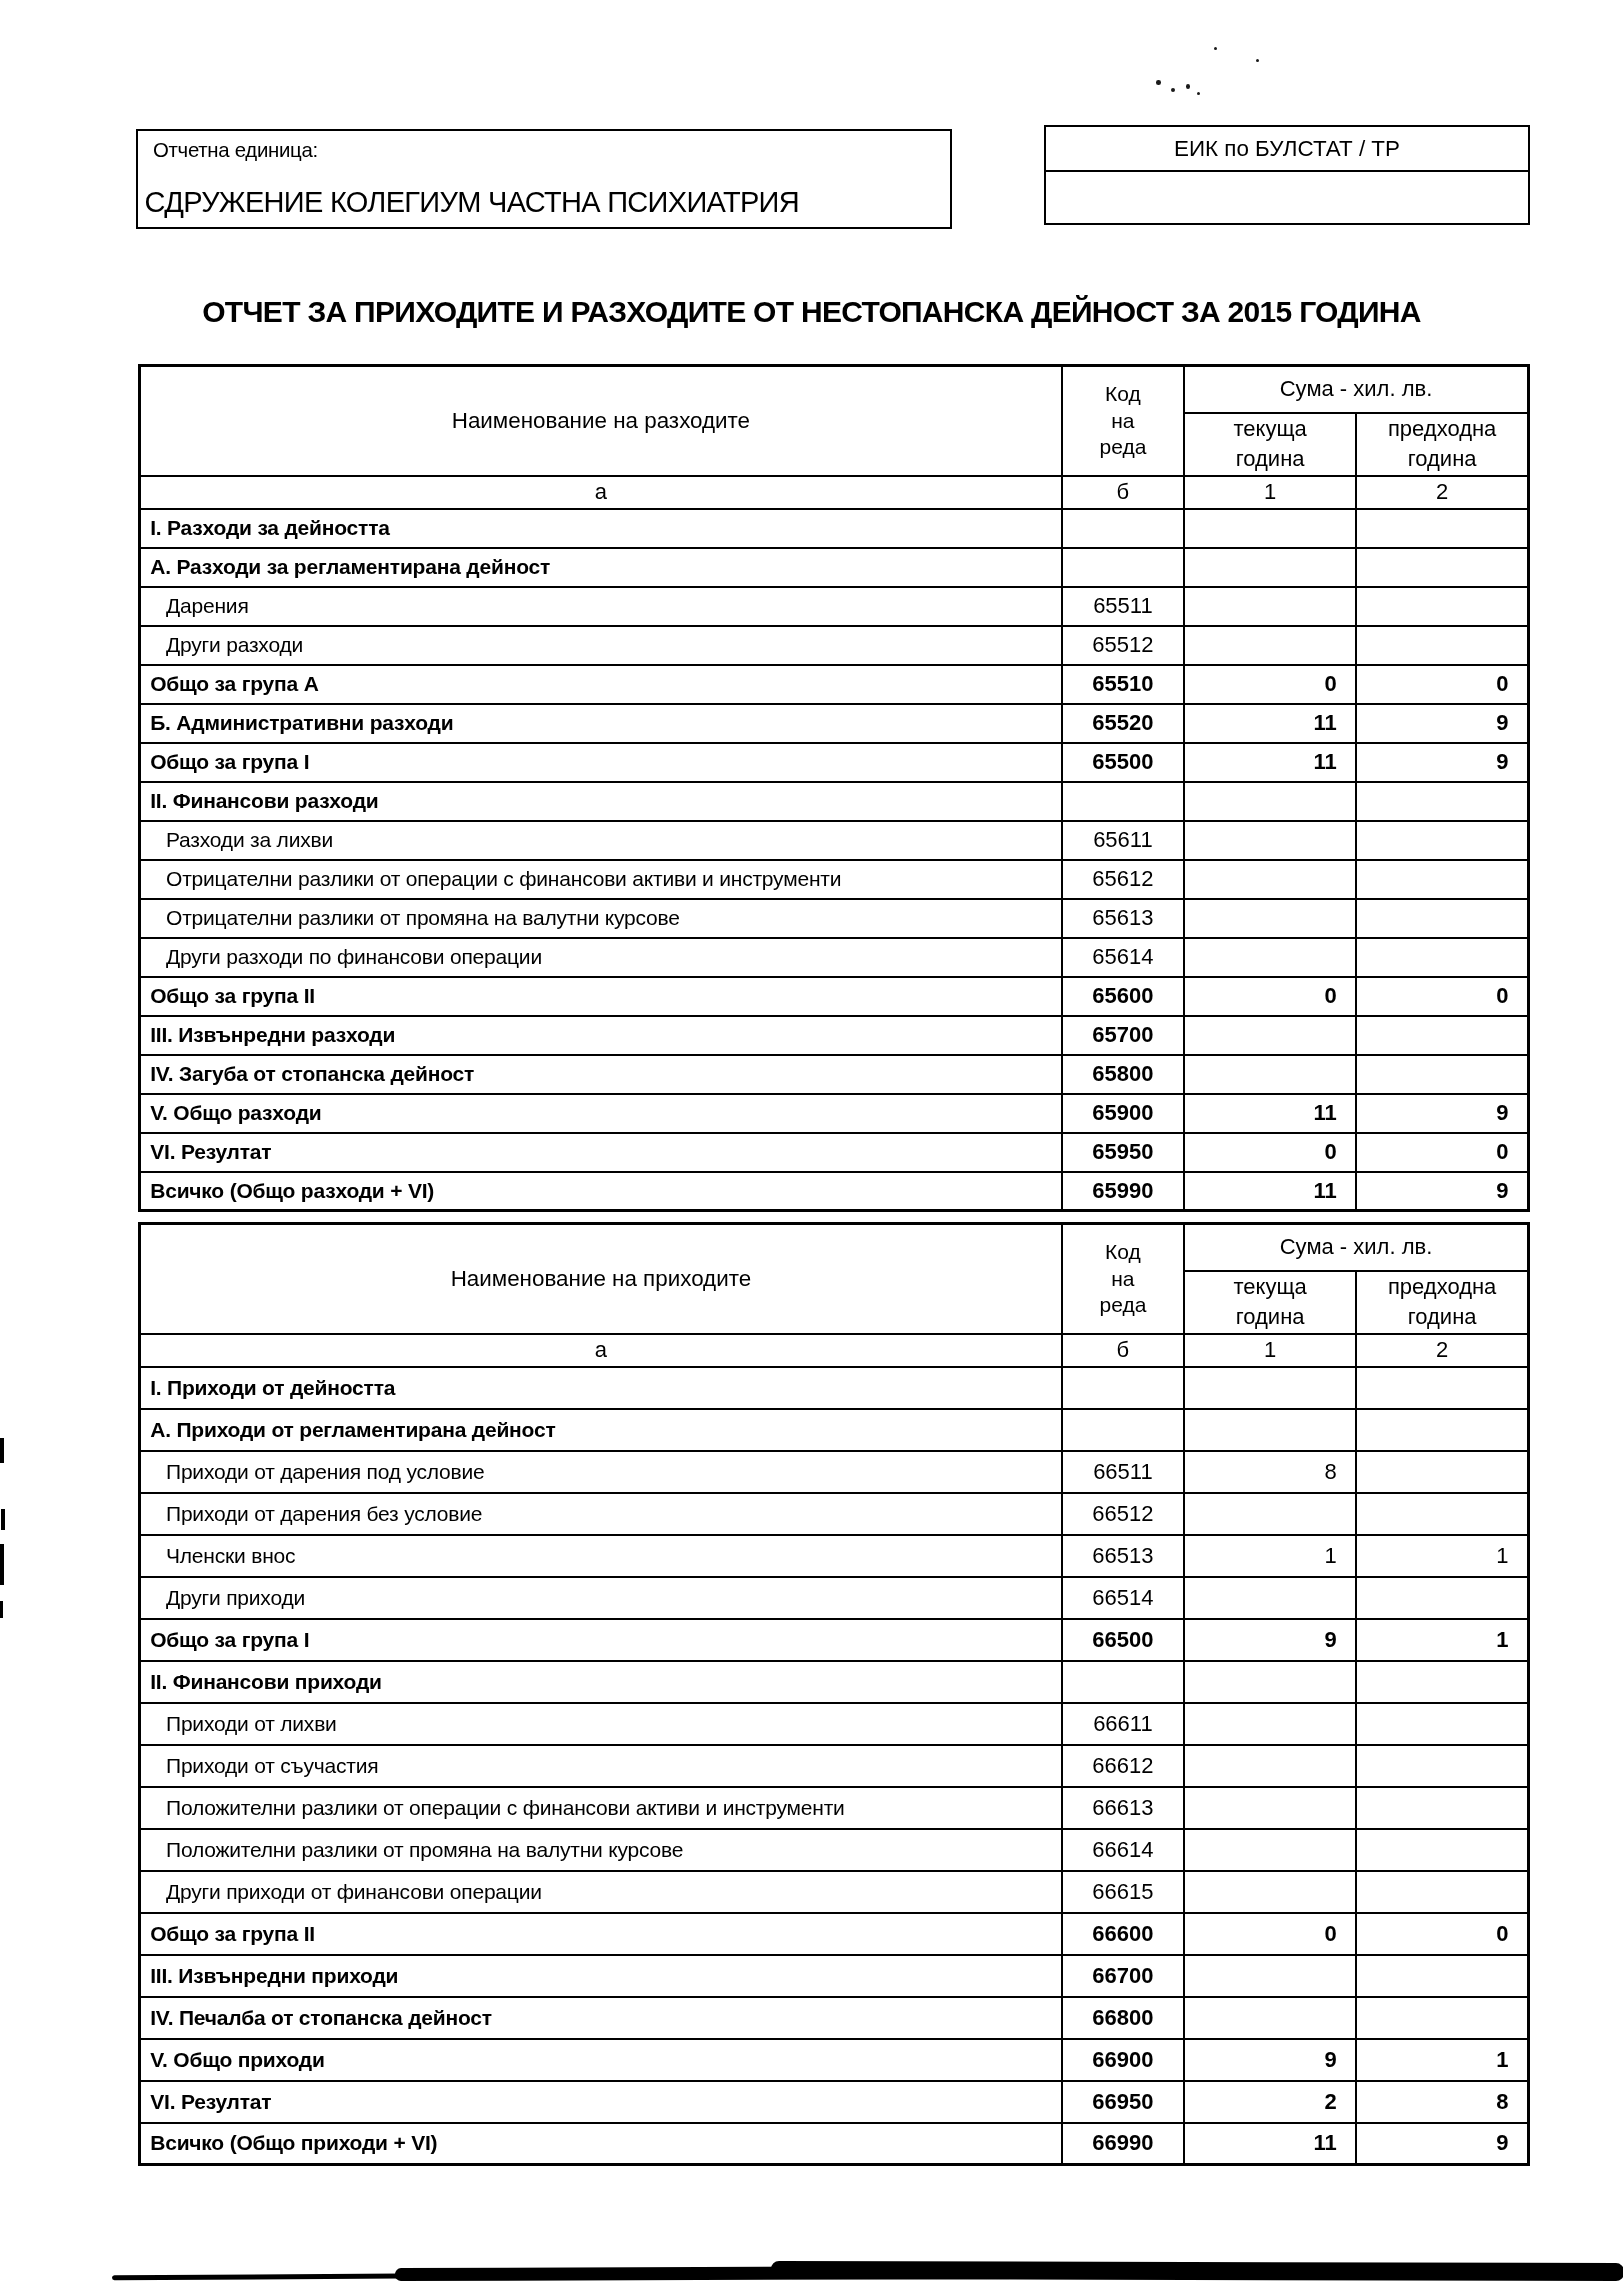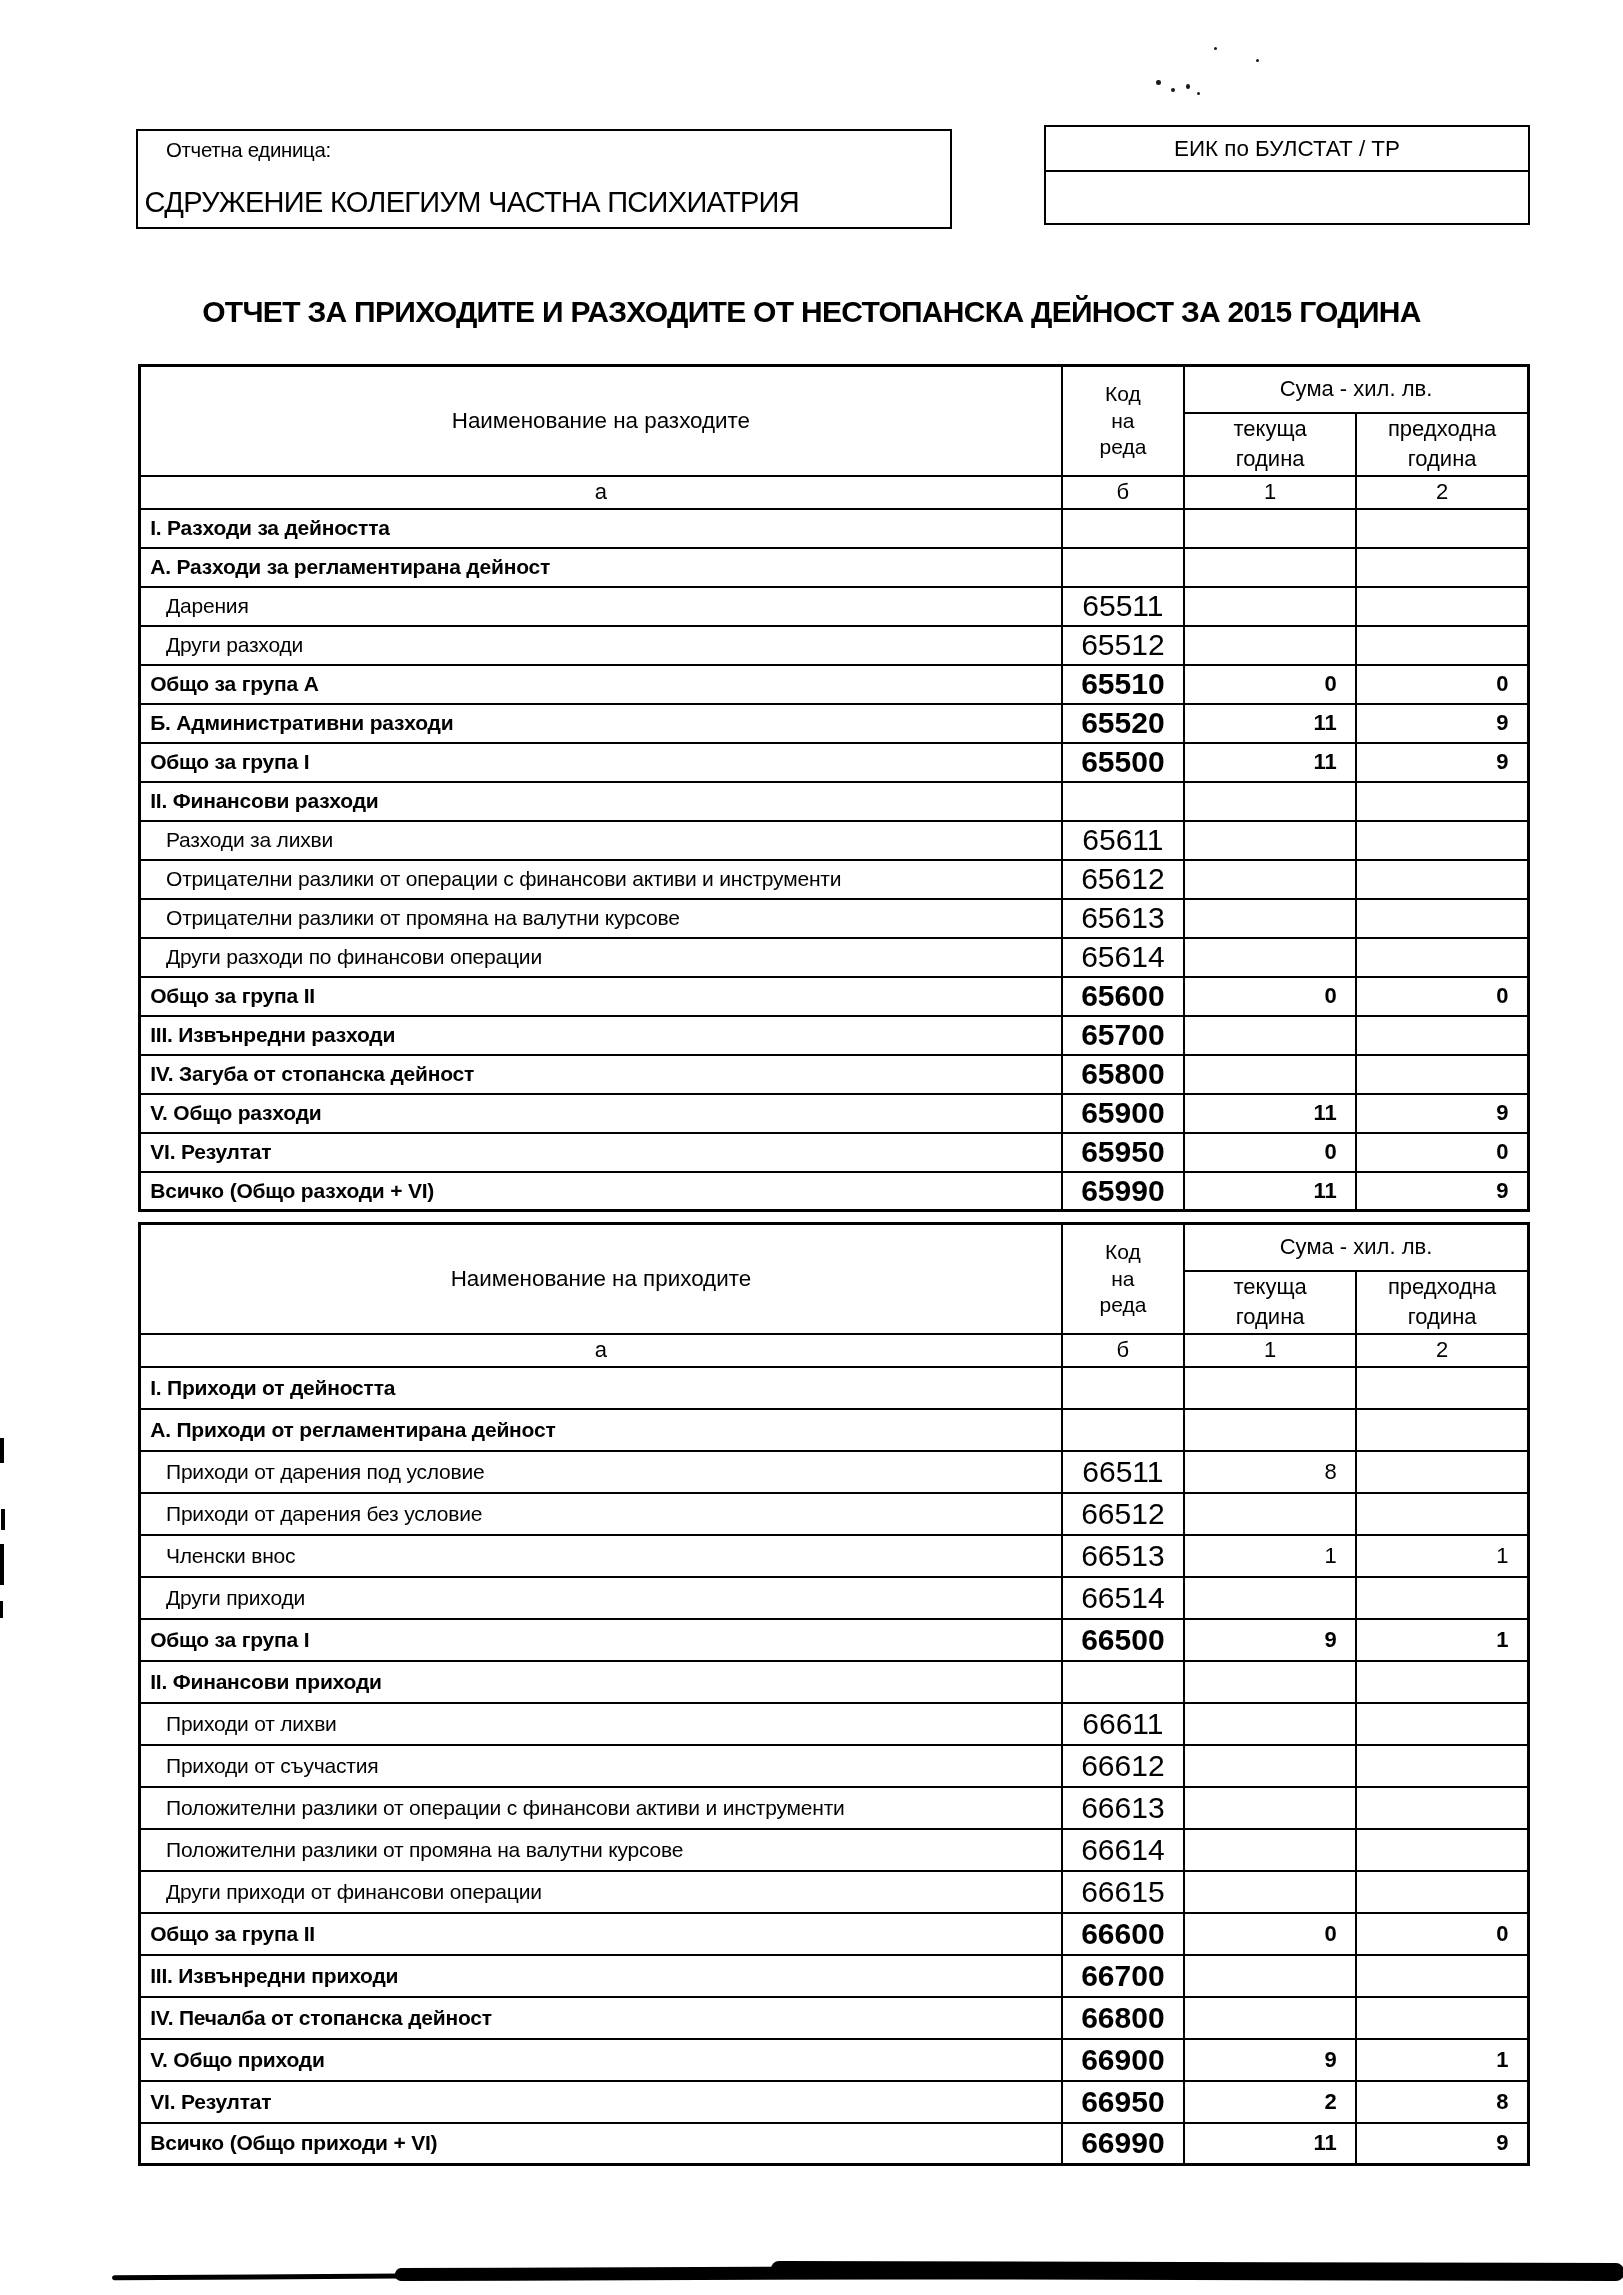--- a/index.html
+++ b/index.html
@@ -23,7 +23,7 @@
   }
   .unit-label {
     position: absolute;
-    left: 28px; top: 8px;
+    left: 15px; top: 8px;
     font-size: 20.4px;
     letter-spacing: -0.3px;
   }

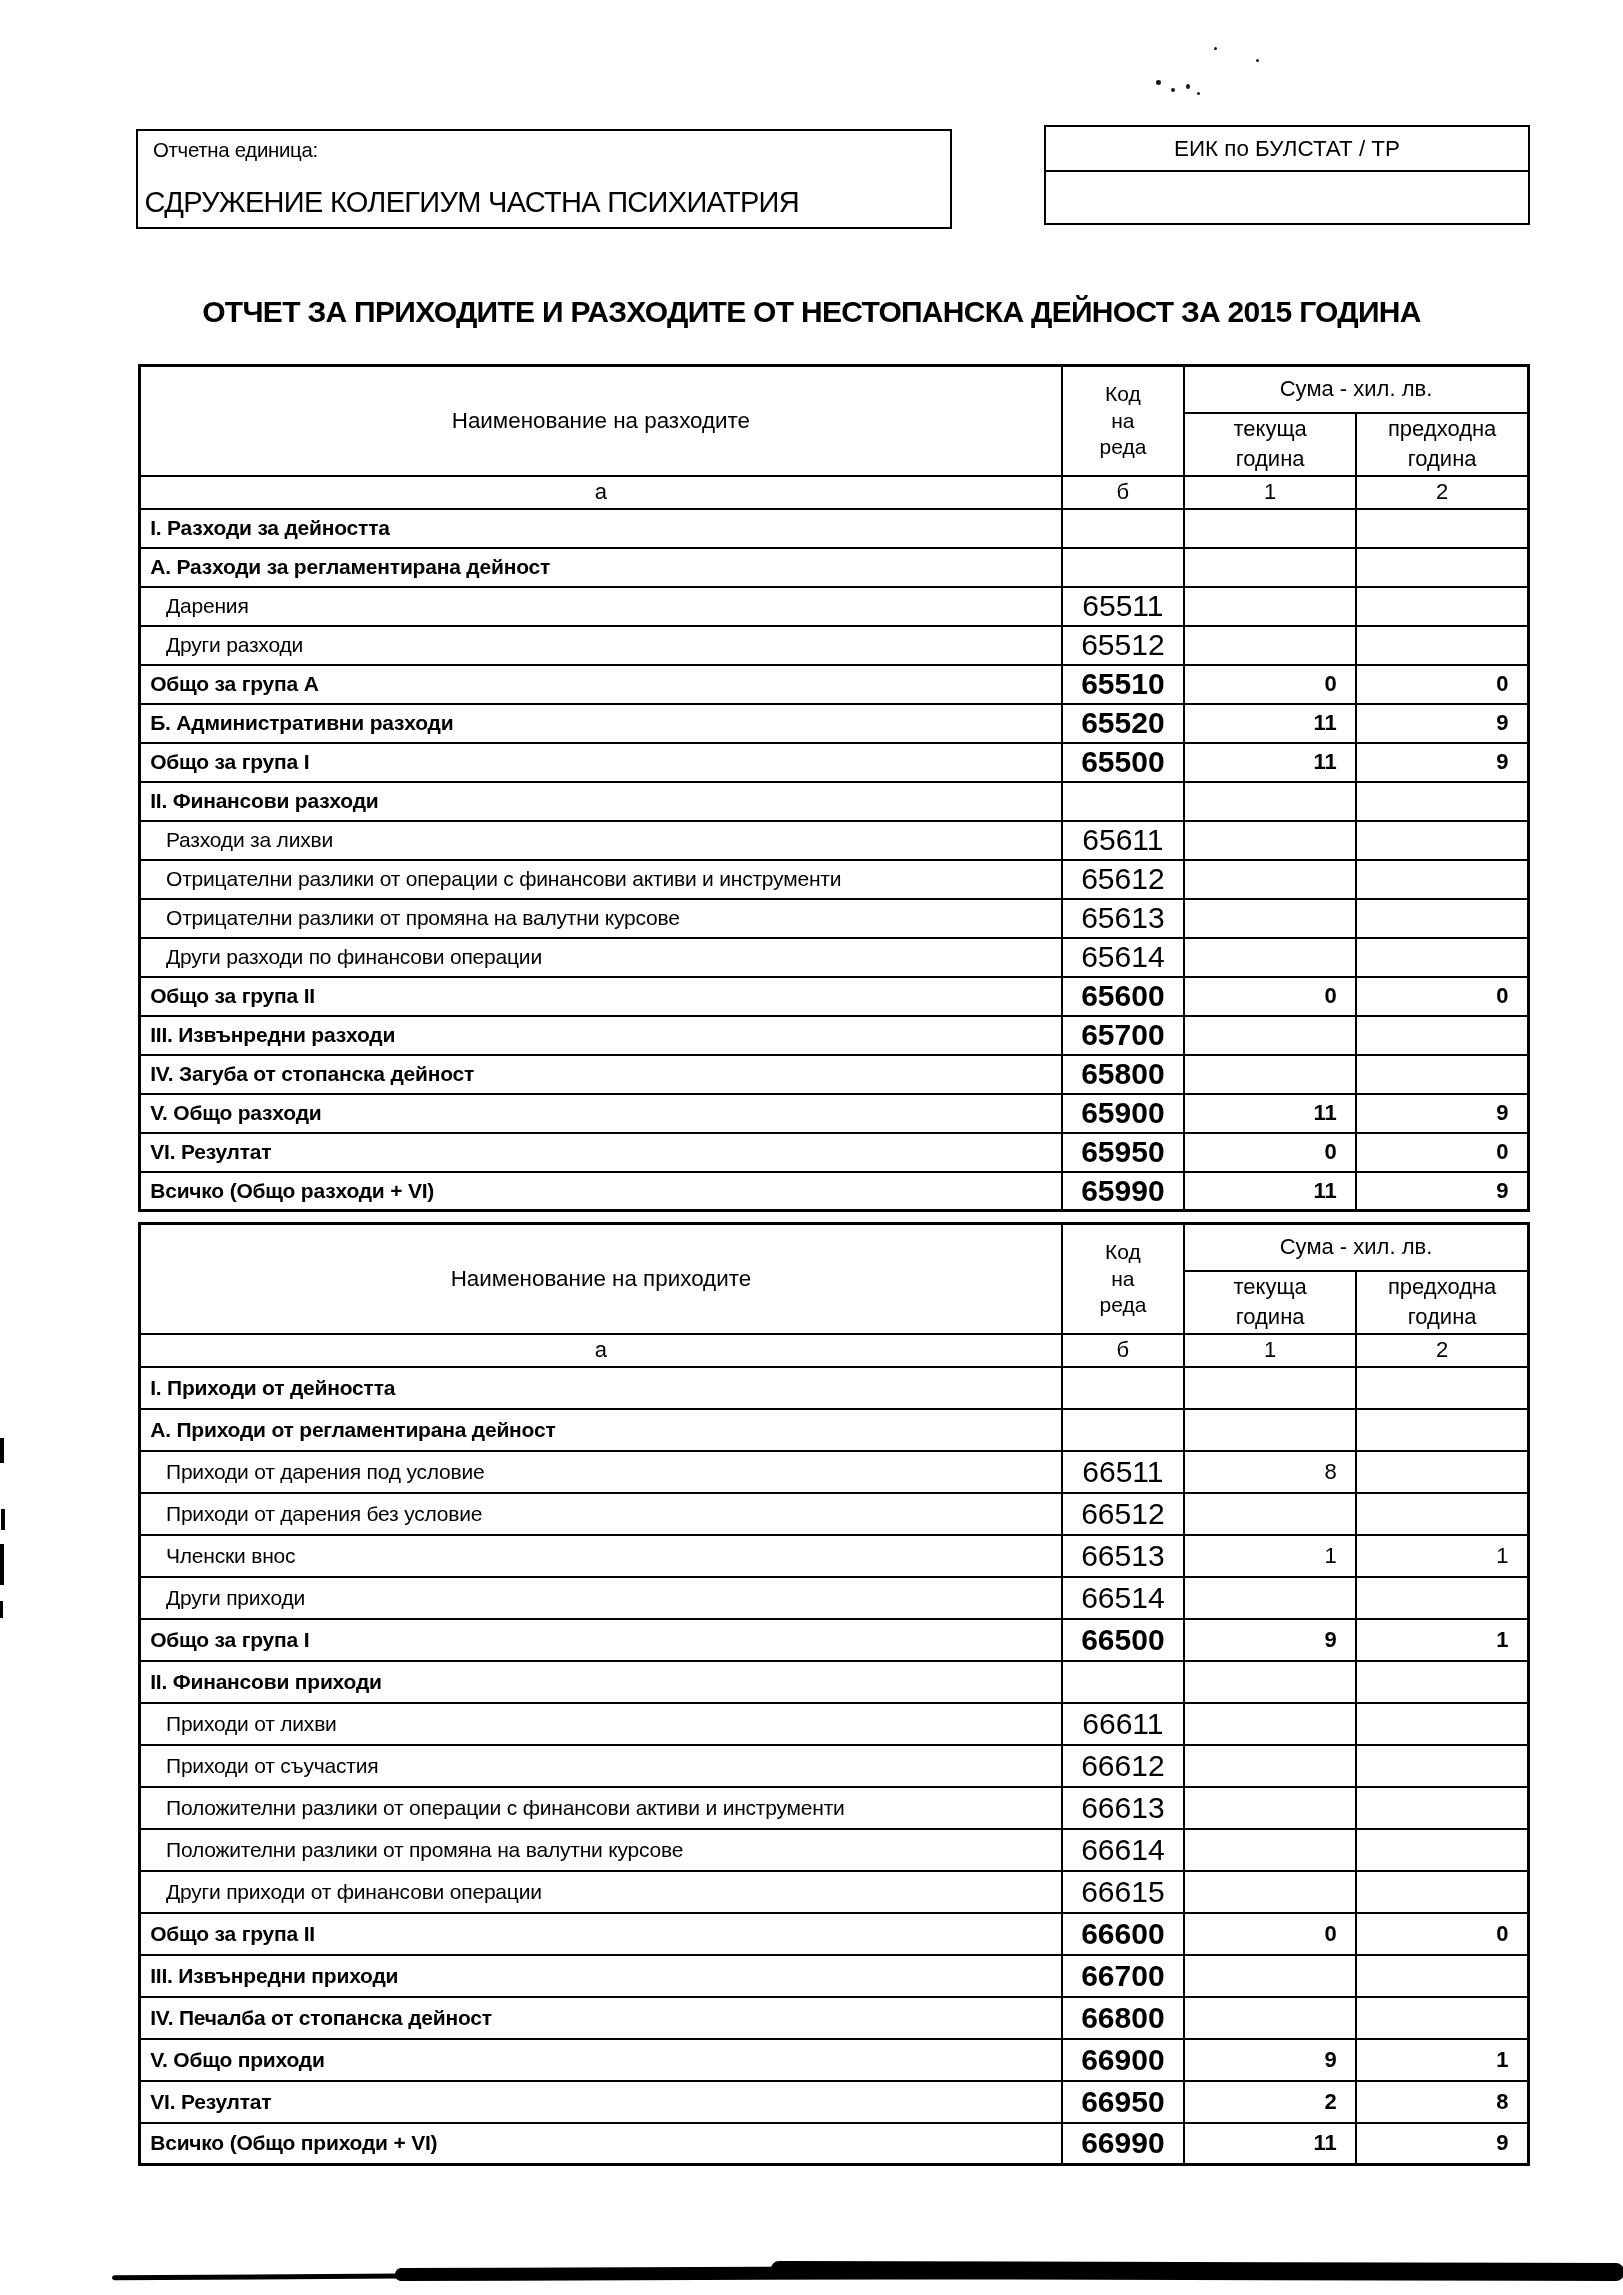--- a/index.html
+++ b/index.html
@@ -106,7 +106,7 @@
     letter-spacing: -0.2px;
     white-space: nowrap;
   }
-  .doc-table td.code { text-align: center; font-size: 30px; margin-top: 24px; }
+  .doc-table td.code { text-align: center; font-size: 22px; margin-top: 24px; }
   .doc-table td.num  { text-align: right; padding-right: 18.4px; font-size: 22px; }
   .doc-table tr.bold td { font-weight: 700; }
   .doc-table tr.bold td.label { padding-left: 9.2px; }

